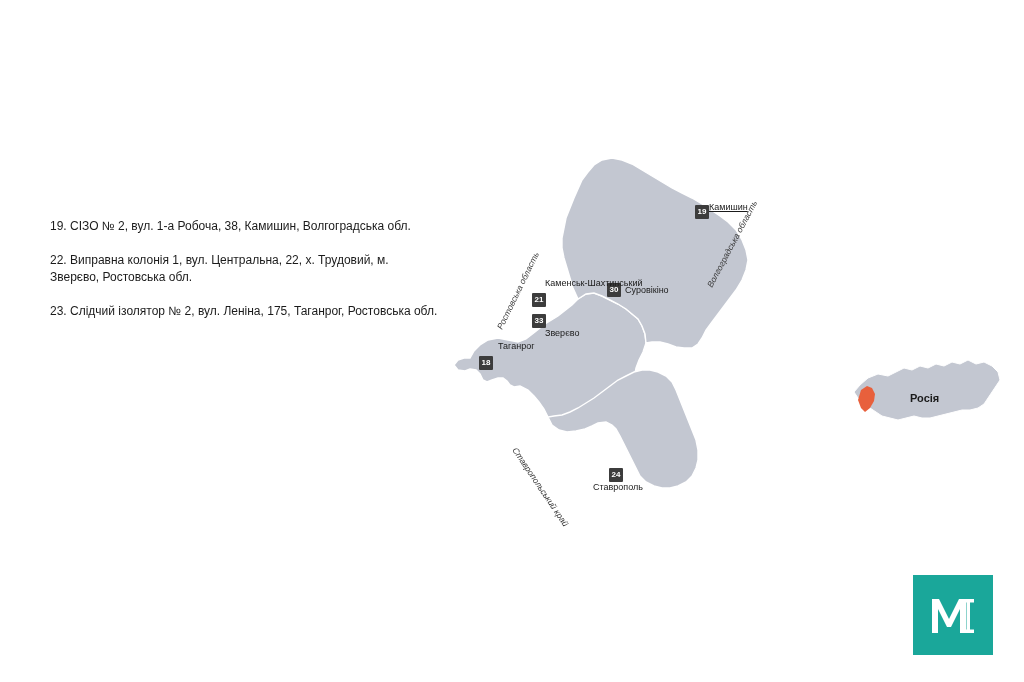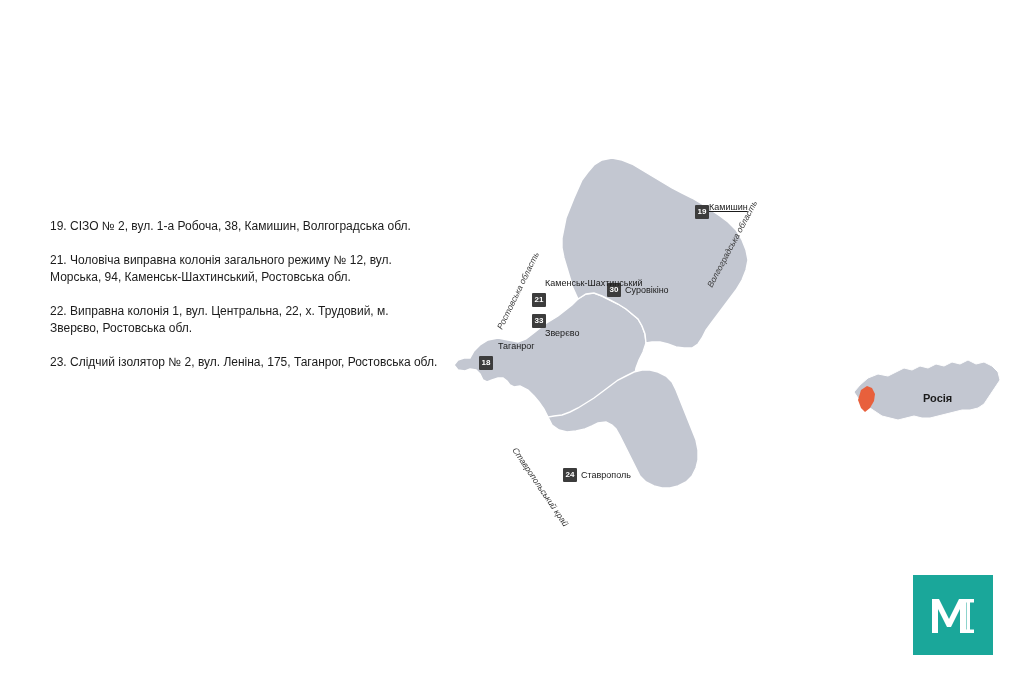--- a/index.html
+++ b/index.html
@@ -128,7 +128,6 @@
 
 <div id="legend">
   <div class="legend-entry">19. СІЗО № 2, вул. 1-а Робоча, 38, Камишин, Волгоградська обл.</div>
-  <div class="legend-entry">21. Чоловіча виправна колонія загального режиму № 12, вул. Морська, 94, Каменськ-Шахтинський, Ростовська обл.</div>
   <div class="legend-entry">22. Виправна колонія 1, вул. Центральна, 22, х. Трудовий, м. Зверєво, Ростовська обл.</div>
   <div class="legend-entry">23. Слідчий ізолятор № 2, вул. Леніна, 175, Таганрог, Ростовська обл.</div>
 </div>

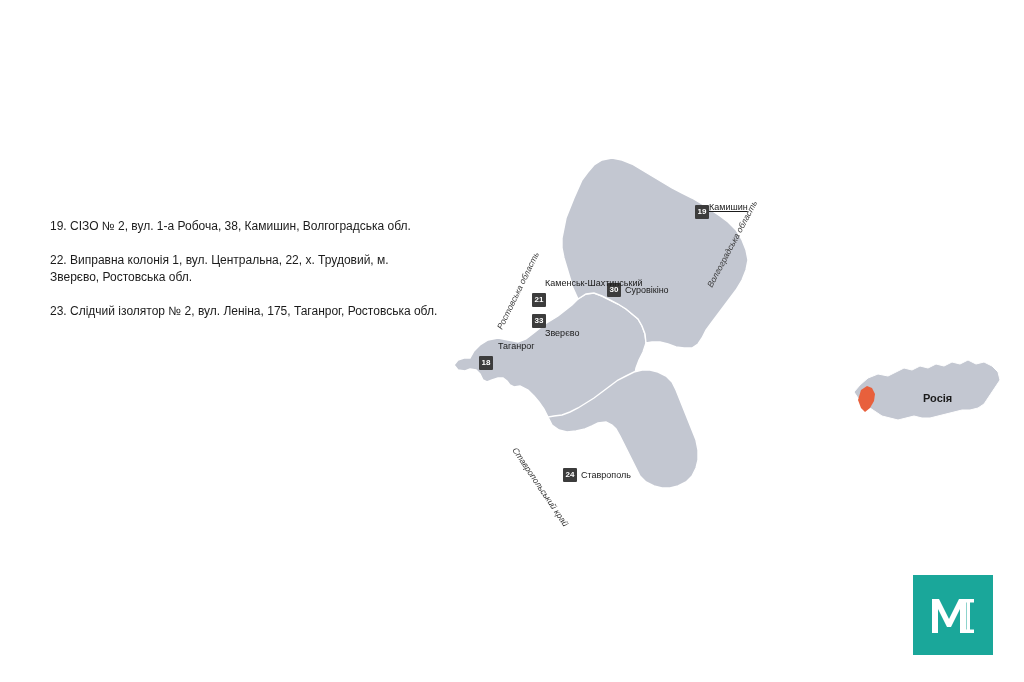--- a/index.html
+++ b/index.html
@@ -210,7 +210,7 @@
     <span class="city-name">Ставрополь</span>
   </div>
 
-  <div class="russia-label" style="left:470px; top:272px;margin-left:13px;">Росія</div>
+  <div class="russia-label" style="left:470px; top:272px;">Росія</div>
 </div>
 
 <div id="logo">

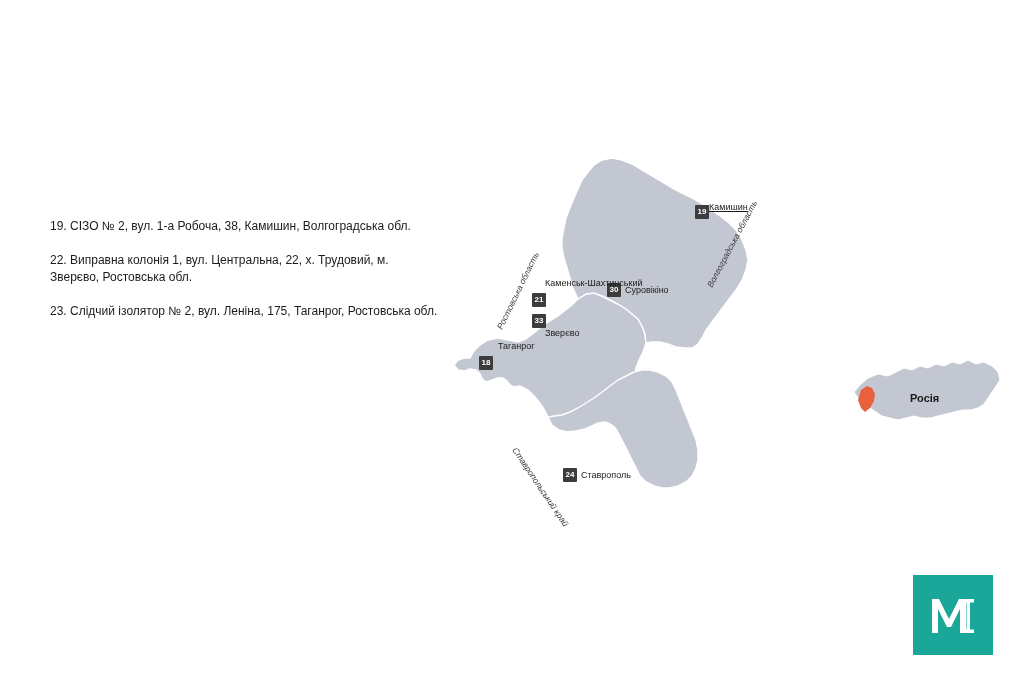--- a/index.html
+++ b/index.html
@@ -205,7 +205,7 @@
     <span class="marker">18</span>
   </div>
 
-  <div class="city" style="left:123px; top:348px;">
+  <div class="city" style="left:149px; top:348px;flex-direction:column;">
     <span class="marker">24</span>
     <span class="city-name">Ставрополь</span>
   </div>

